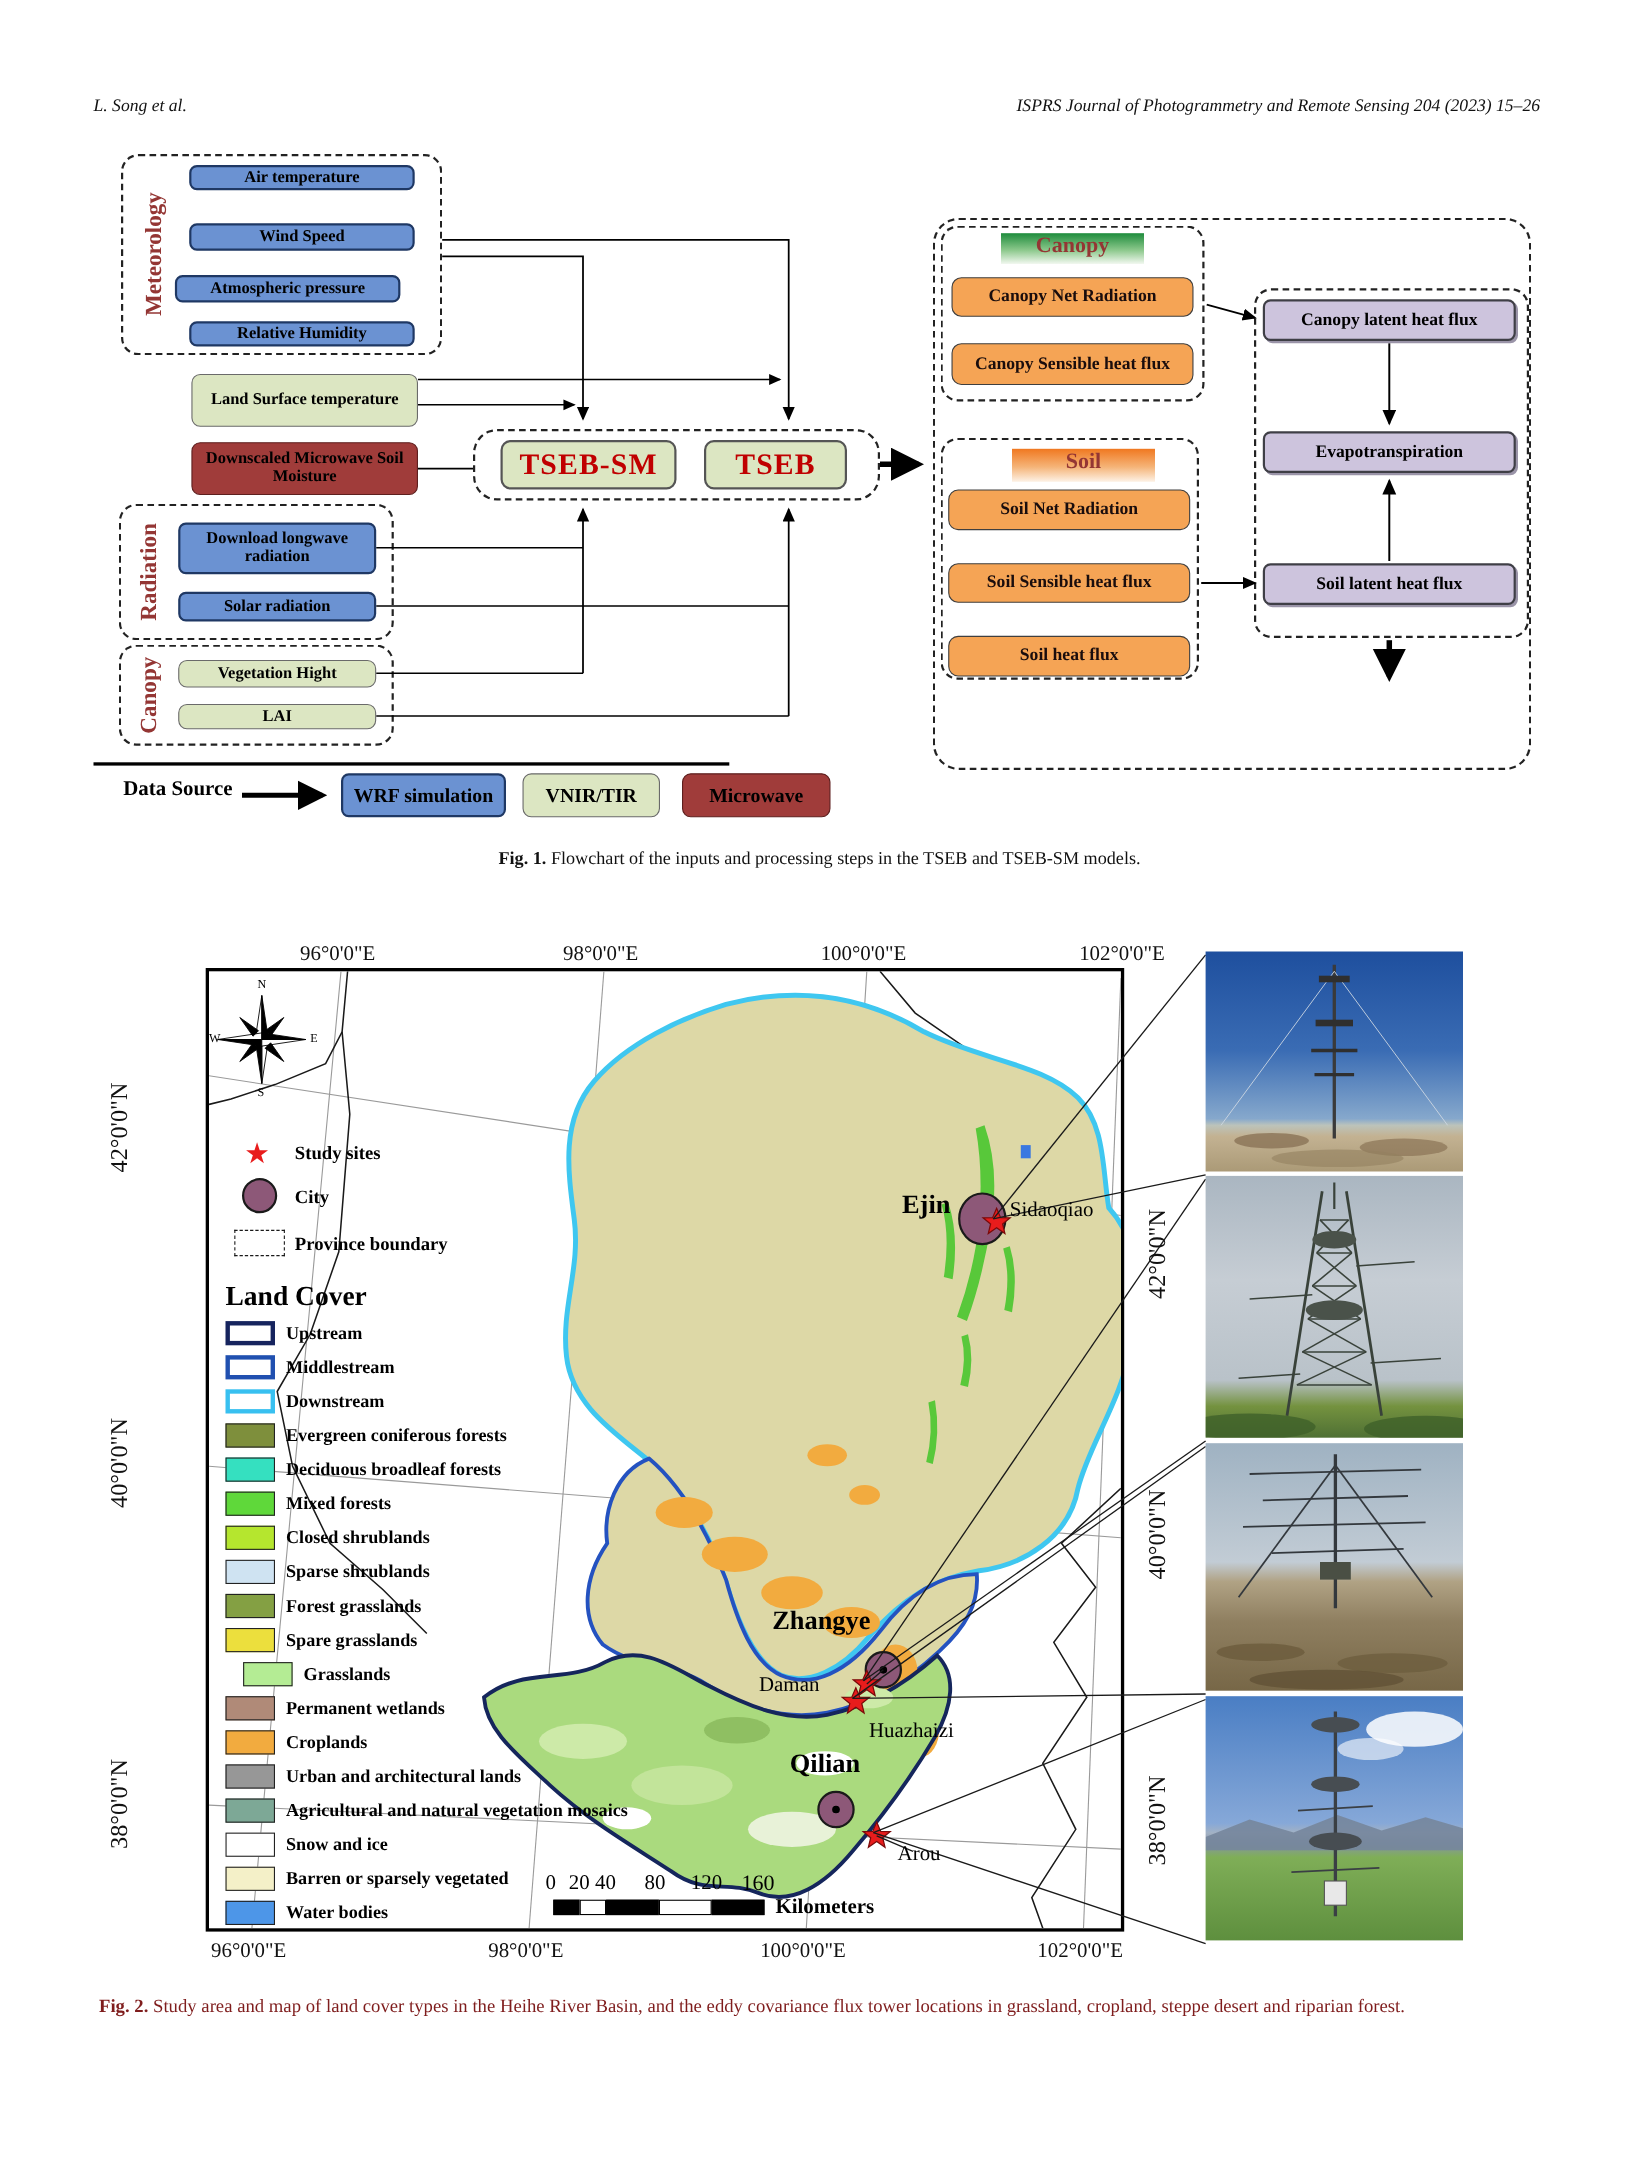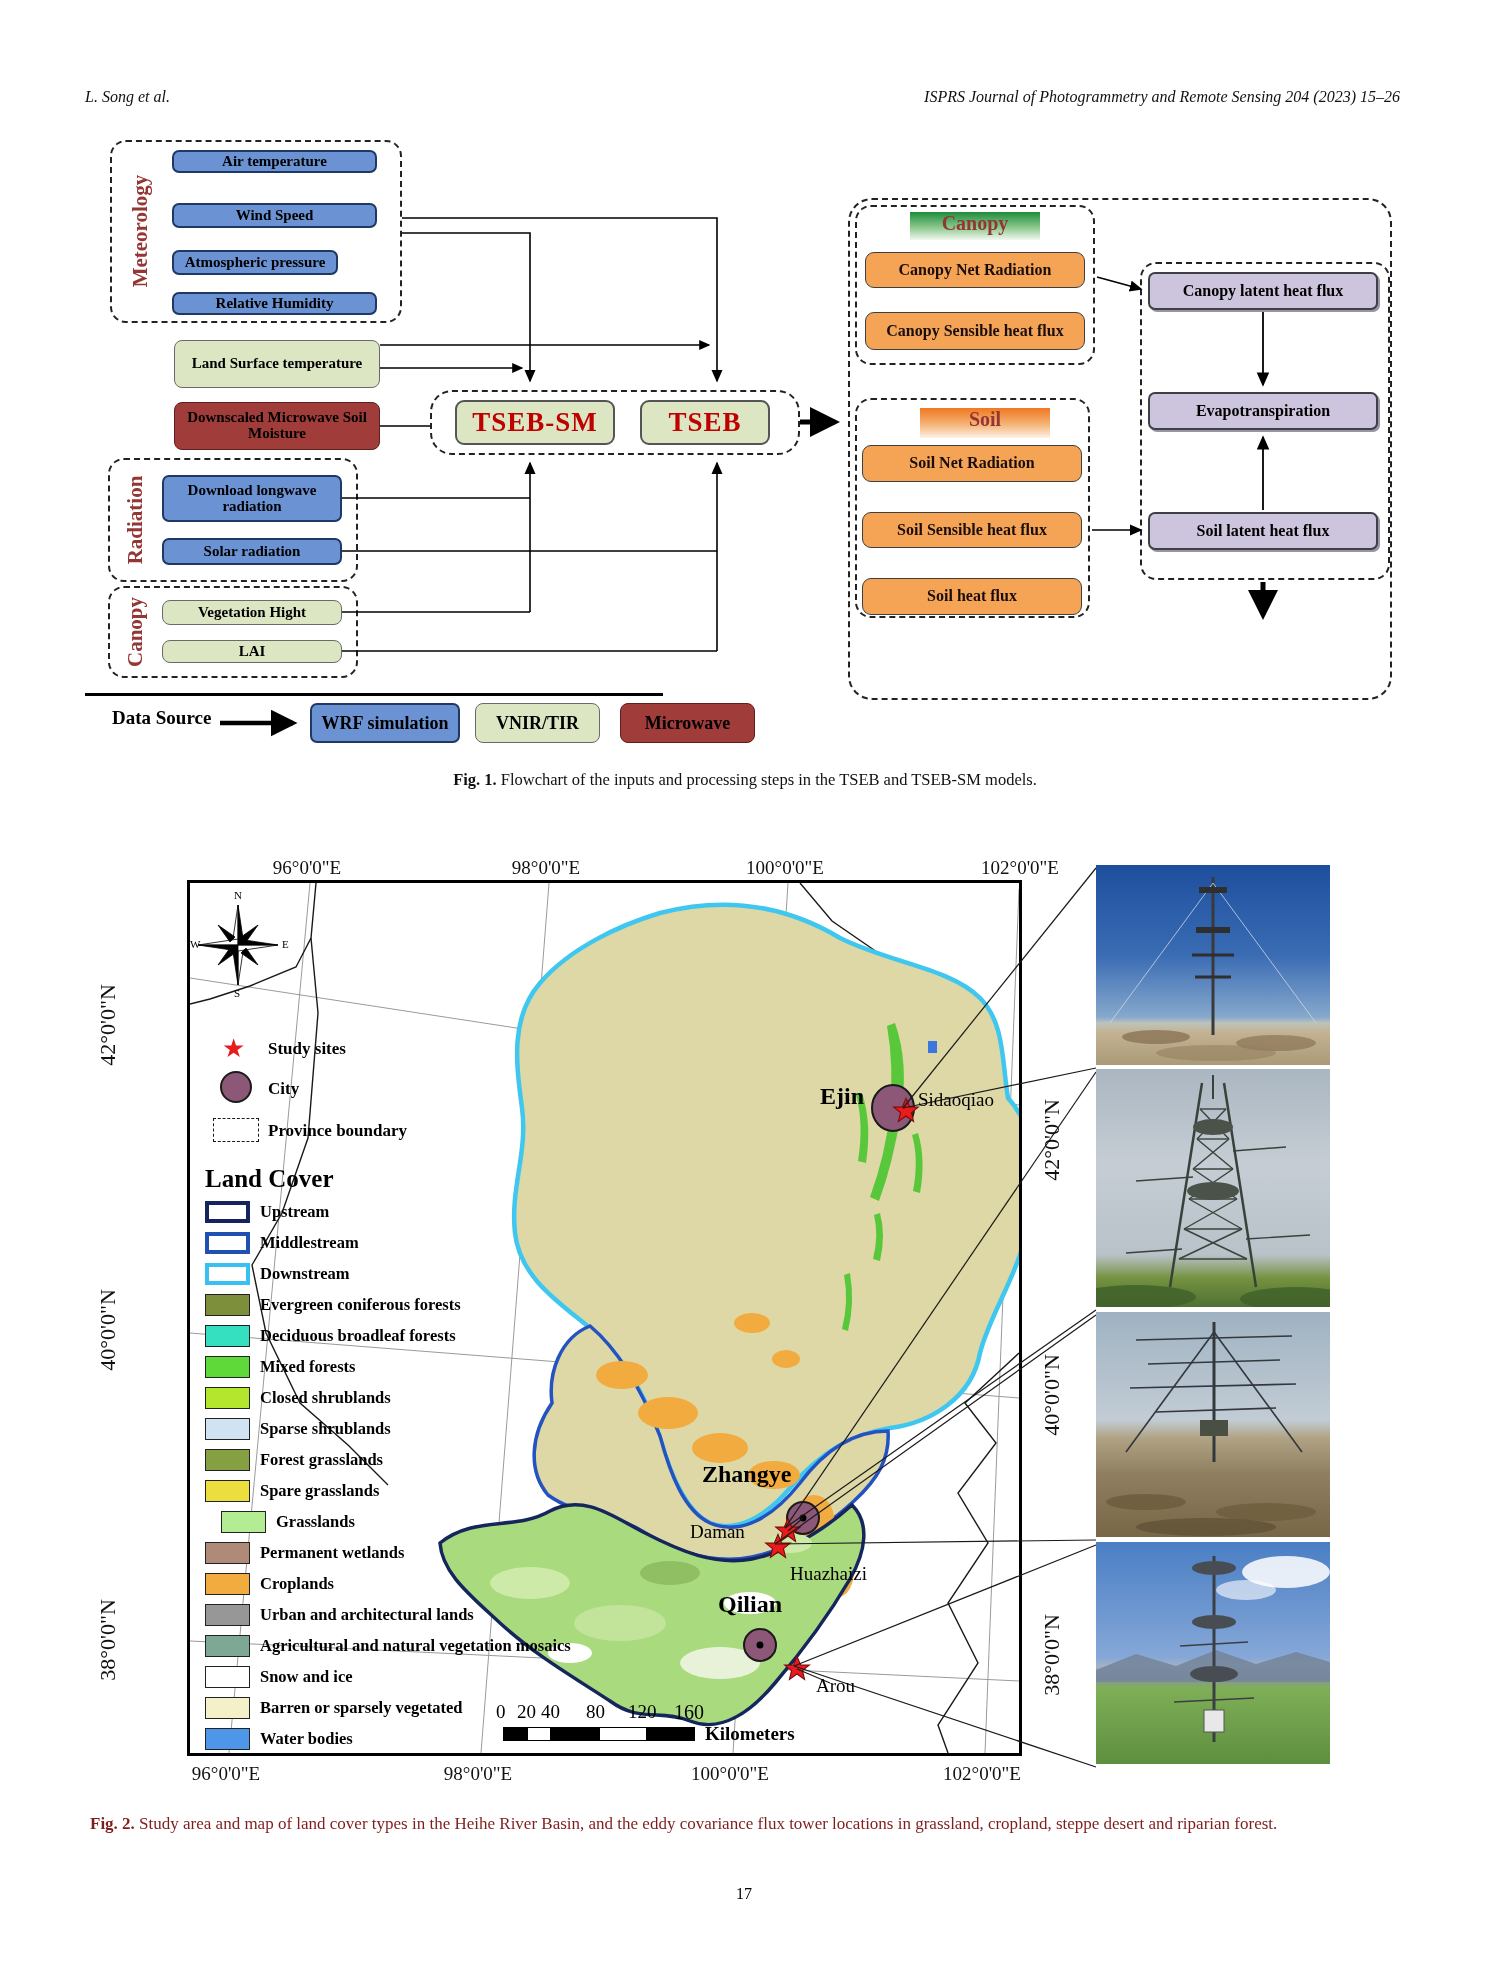--- a/index.html
+++ b/index.html
@@ -109,7 +109,7 @@
     <div class="grp-label rot" style="left:55px; top:116px; position:absolute;">Meteorology</div>
     <div class="fbox blue" style="left:87px; top:35px; width:205px; height:23px;">Air temperature</div>
     <div class="fbox blue" style="left:87px; top:88px; width:205px; height:25px;">Wind Speed</div>
-    <div class="fbox blue" style="left:87px; top:135px; width:166px; height:25px;">Atmospheric pressure</div>
+    <div class="fbox blue" style="left:74px; top:135px; width:205px; height:25px;">Atmospheric pressure</div>
     <div class="fbox blue" style="left:87px; top:177px; width:205px; height:23px;">Relative Humidity</div>
 
     <div class="fbox glight" style="left:89px; top:225px; width:206px; height:48px; padding:0 14px;">Land Surface temperature</div>

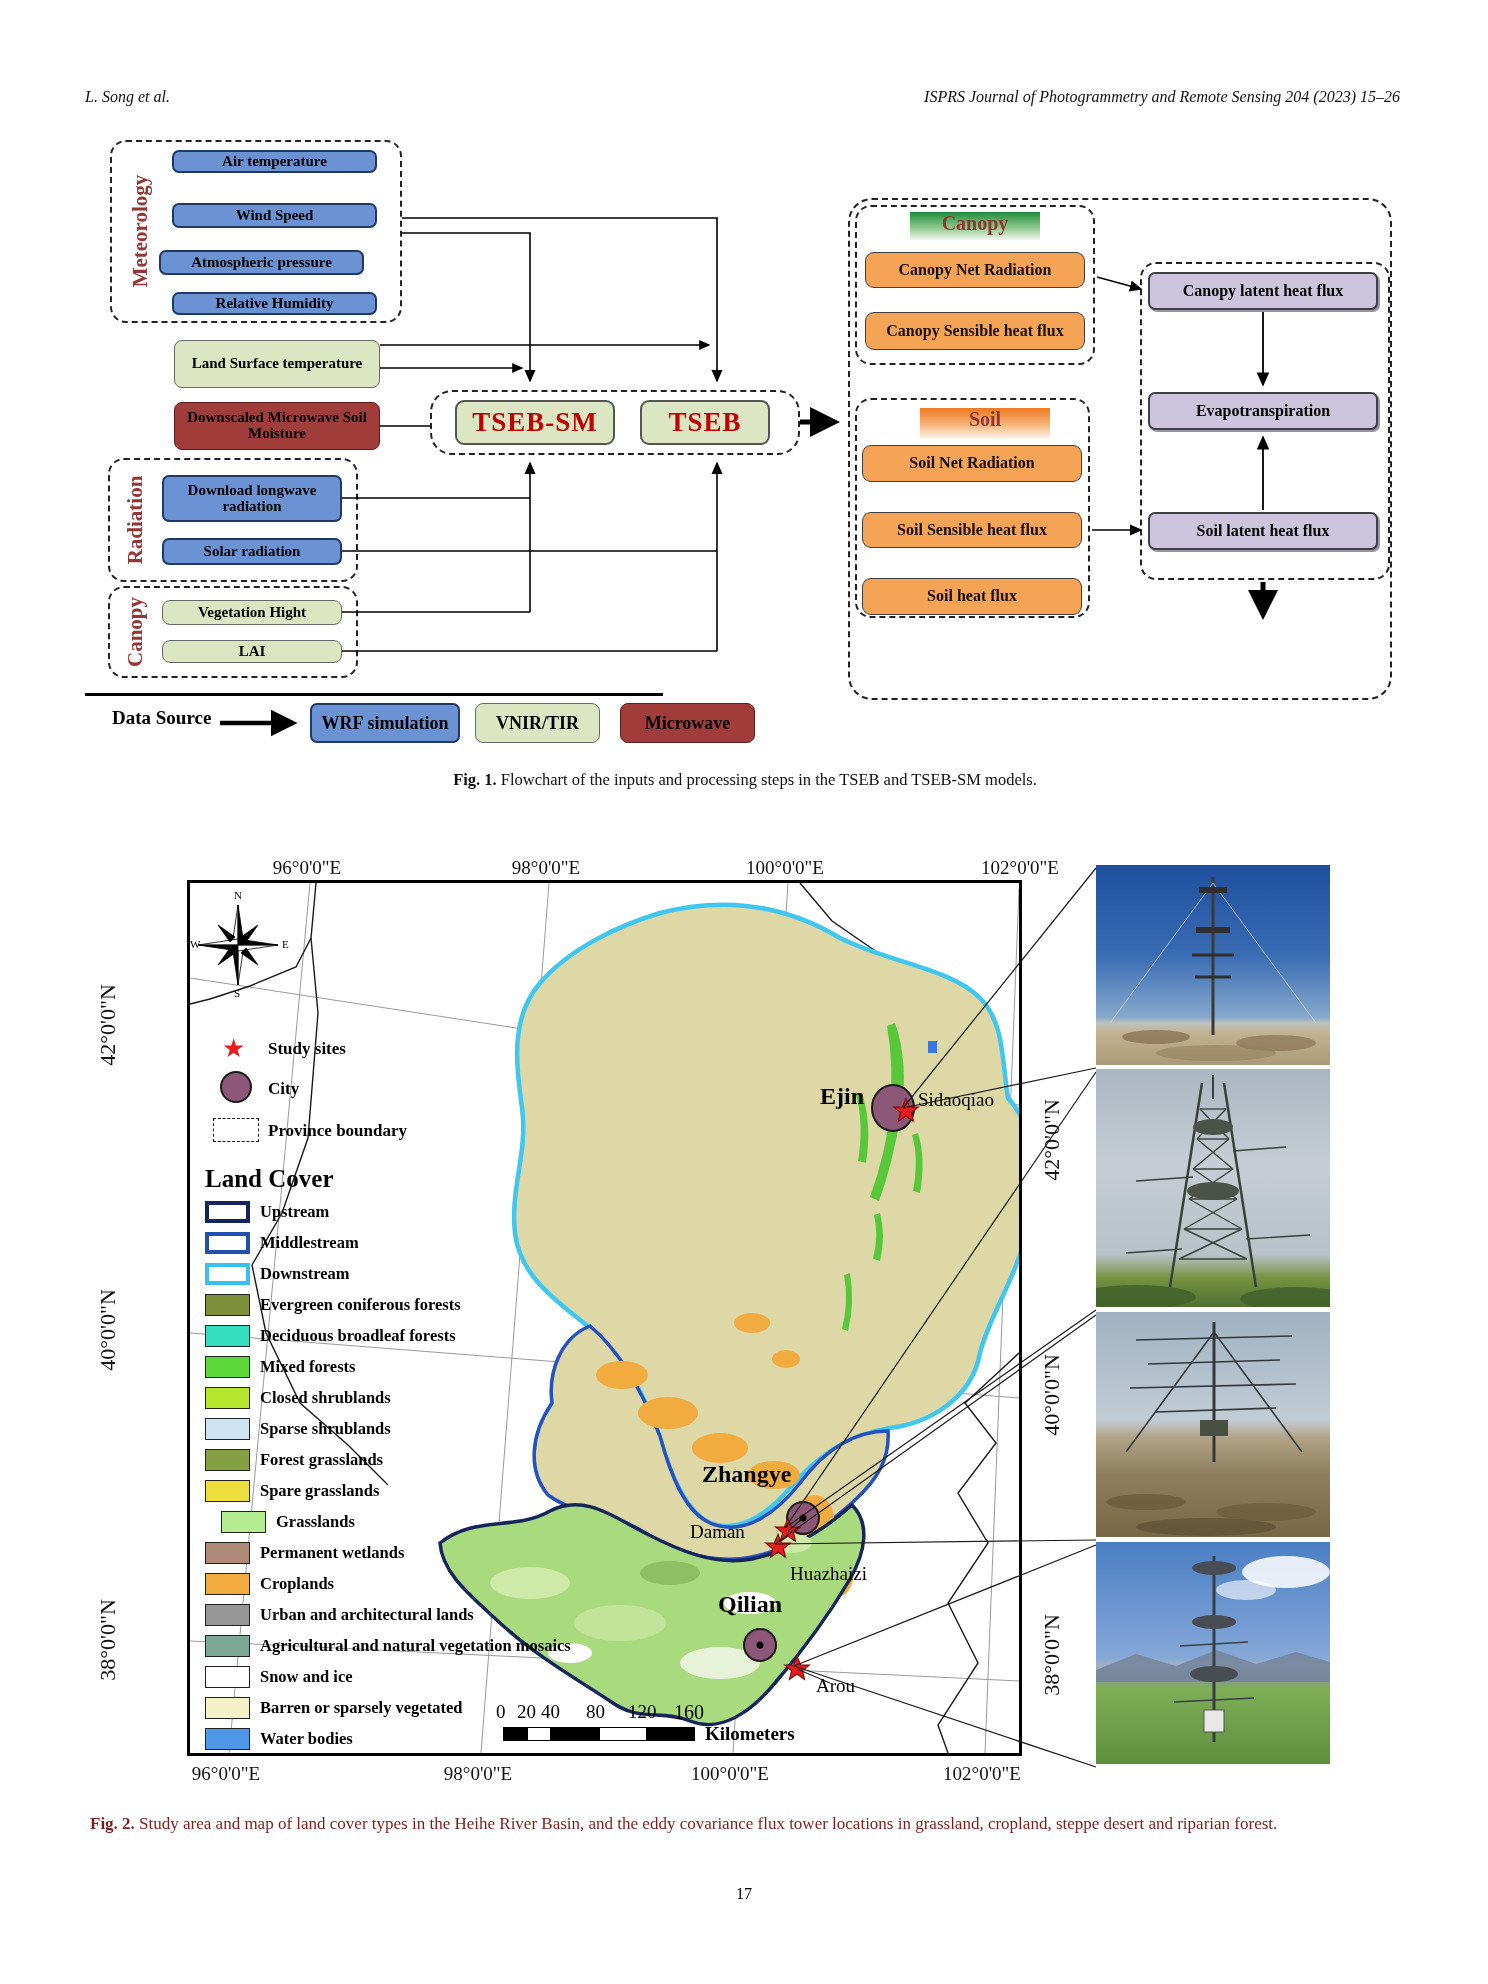--- a/index.html
+++ b/index.html
@@ -495,7 +495,6 @@
     <span>Study area and map of land cover types in the Heihe River Basin, and the eddy covariance flux tower locations in grassland, cropland, steppe desert and riparian forest.</span>
   </div>
 
-  <div class="pageno">17</div>
 </div>
 
 </body></html>

